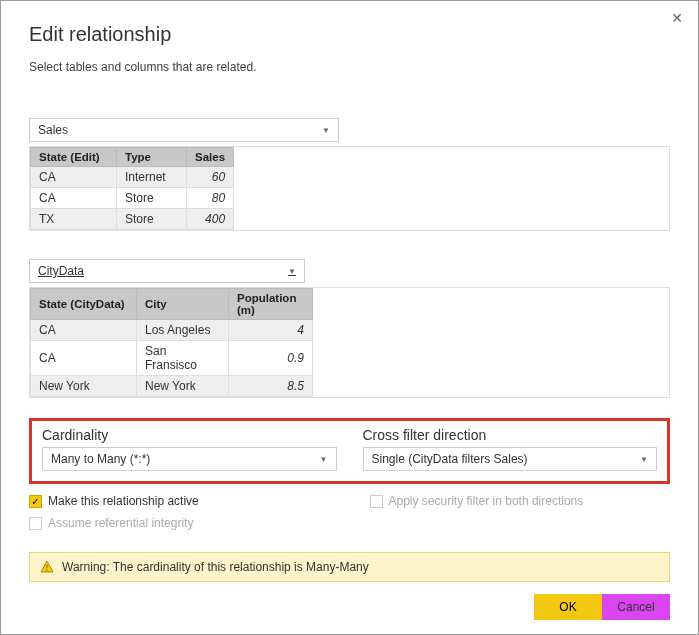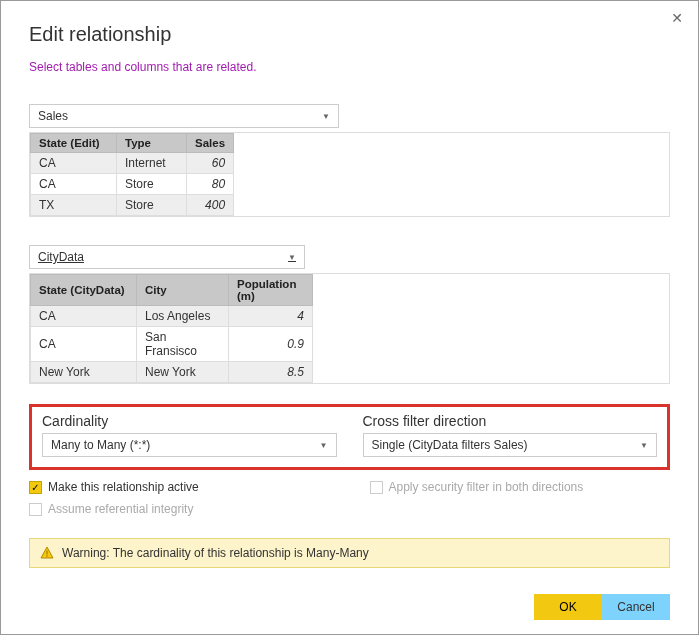--- a/index.html
+++ b/index.html
@@ -35,8 +35,8 @@
   }
   .subtitle {
     font-size: 12px;
-    color: #a21caf;
-    margin-bottom: 30px;
+    color: #404040;
+    margin-bottom: 44px;
   }
   .dropdown {
     border: 1px solid #ccc;

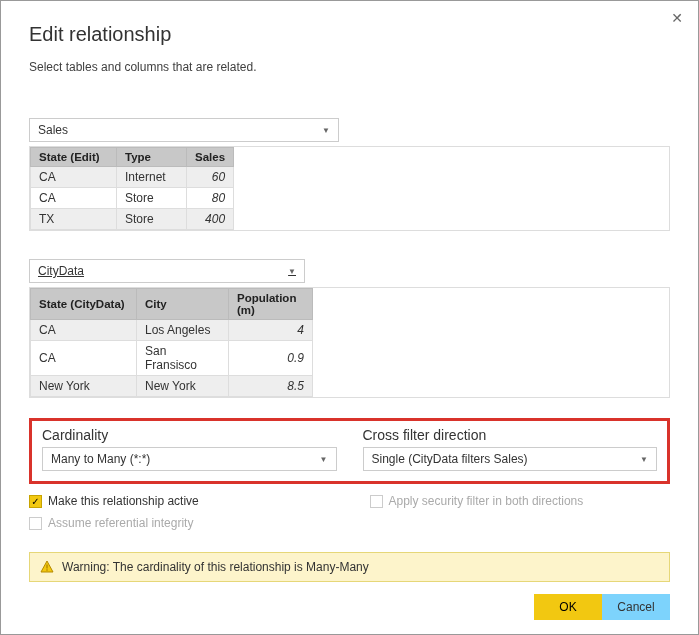--- a/index.html
+++ b/index.html
@@ -163,7 +163,7 @@
     cursor: pointer;
   }
   .btn-primary { background: #f2c811; color: #000; }
-  .btn-secondary { background: #7dd3fc; color: #333; }
+  .btn-secondary { background: #d946ef; color: #333; }
 </style>
 </head>
 <body>

